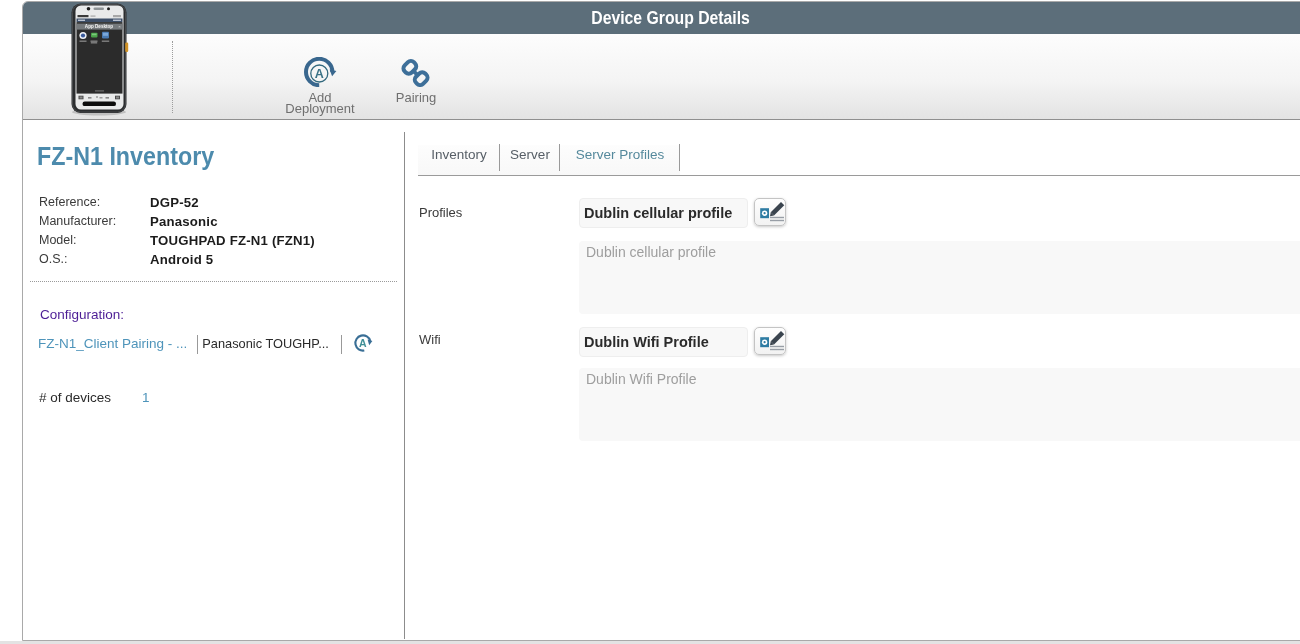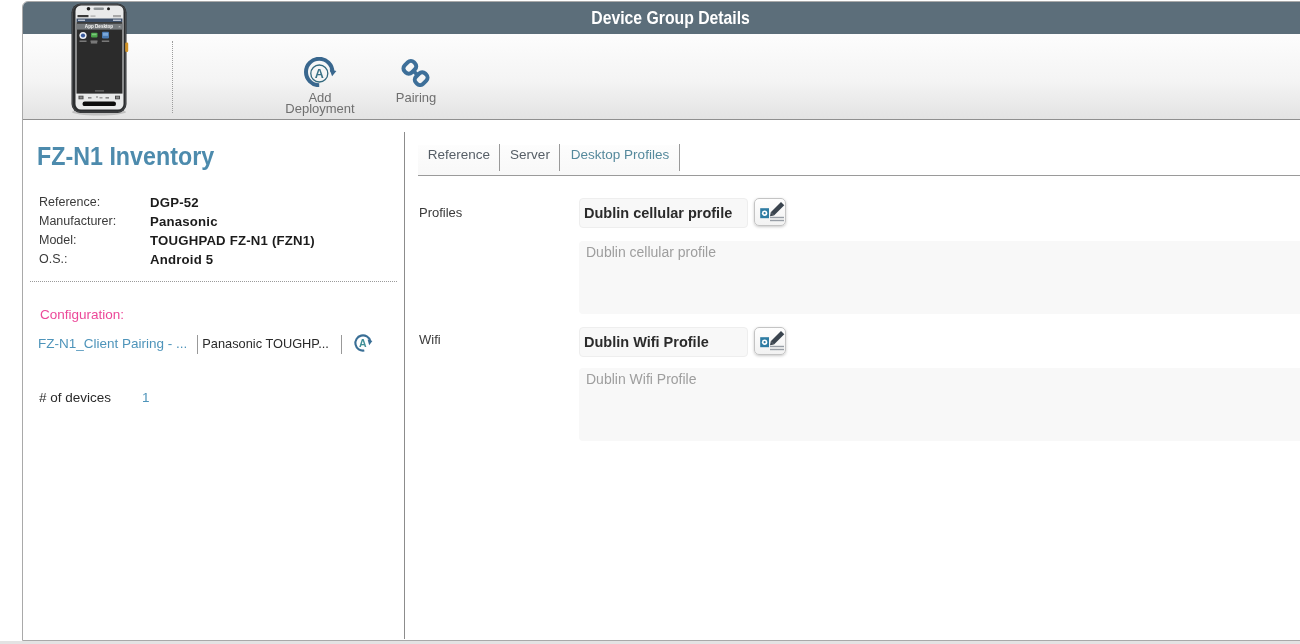--- a/index.html
+++ b/index.html
@@ -133,7 +133,7 @@
   <div class="ndev"># of devices<span>1</span></div>
 
   <div class="tabs">
-    <div class="tab" style="width:82px;">Reference</div>
+    <div class="tab" style="width:82px;">Inventory</div>
     <div class="tab" style="width:60px;">Server</div>
     <div class="tab active" style="width:120px;">Desktop Profiles</div>
   </div>

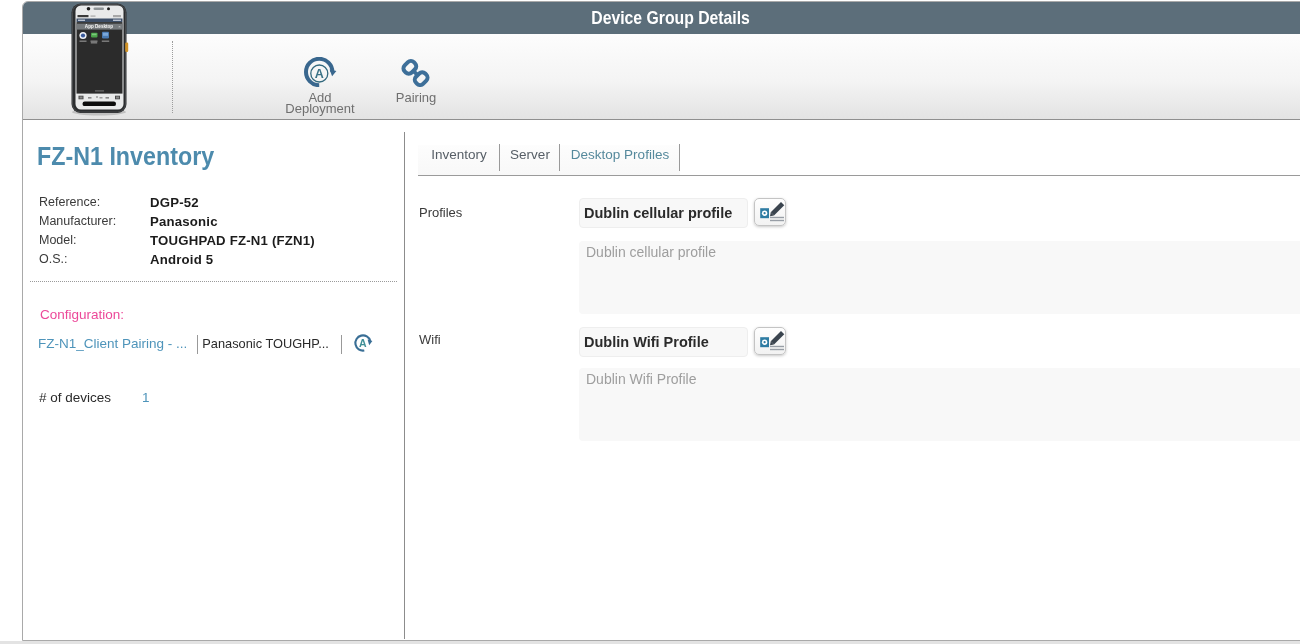--- a/index.html
+++ b/index.html
@@ -135,7 +135,7 @@
   <div class="tabs">
     <div class="tab" style="width:82px;">Inventory</div>
     <div class="tab" style="width:60px;">Server</div>
-    <div class="tab active" style="width:120px;">Desktop Profiles</div>
+    <div class="tab active" style="width:120px;">Server Profiles</div>
   </div>
   <div class="tabline"></div>
 

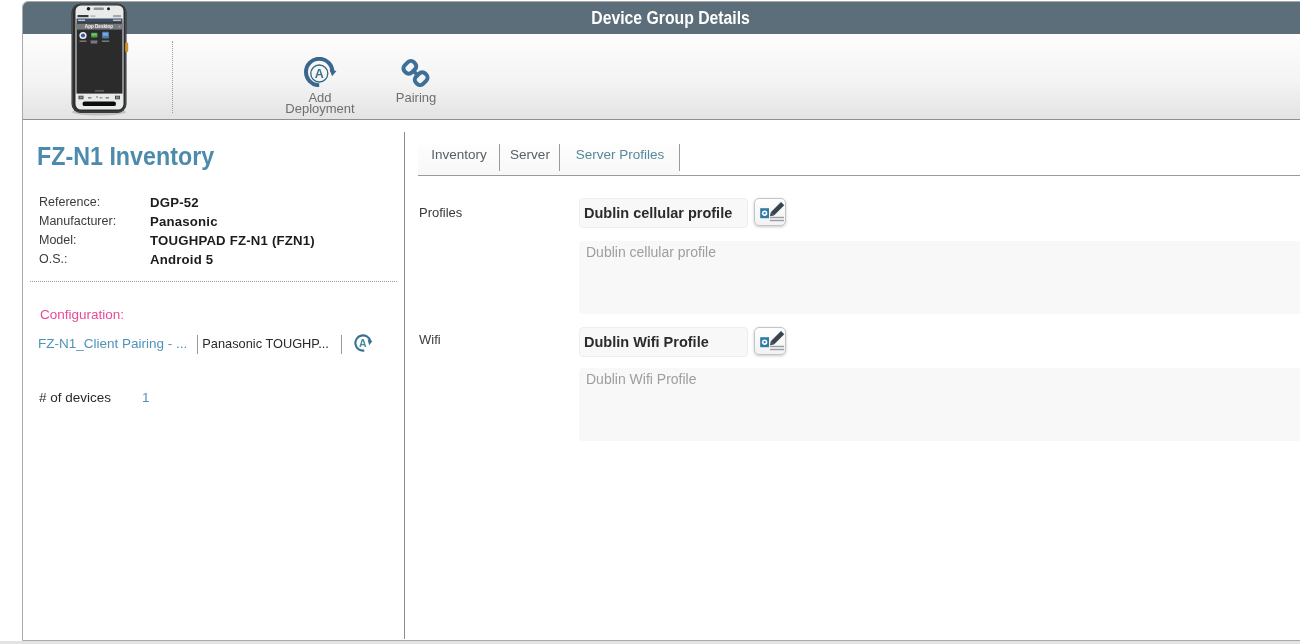--- a/index.html
+++ b/index.html
@@ -25,7 +25,7 @@
 .frow { position:absolute; left:16px; font-size:12.5px; color:#3a3a3a; }
 .frow b { position:absolute; left:111px; color:#1c1c1c; font-size:13.2px; white-space:nowrap; letter-spacing:0.2px; }
 .dotline { position:absolute; left:7px; top:279px; width:367px; border-top:1px dotted #9a9a9a; }
-.cfg { position:absolute; left:17px; top:305px; font-size:13.5px; color:#ec4899; }
+.cfg { position:absolute; left:17px; top:305px; font-size:13.5px; color:#4c1d95; }
 .cfgrow { position:absolute; left:15px; top:329px; font-size:13.5px; height:20px; }
 .cfgrow a { color:#4e94ba; text-decoration:none; }
 .cfgrow .sep { display:inline-block; width:1px; height:19px; background:#999; vertical-align:middle; margin:0 4px 0 10px; }

